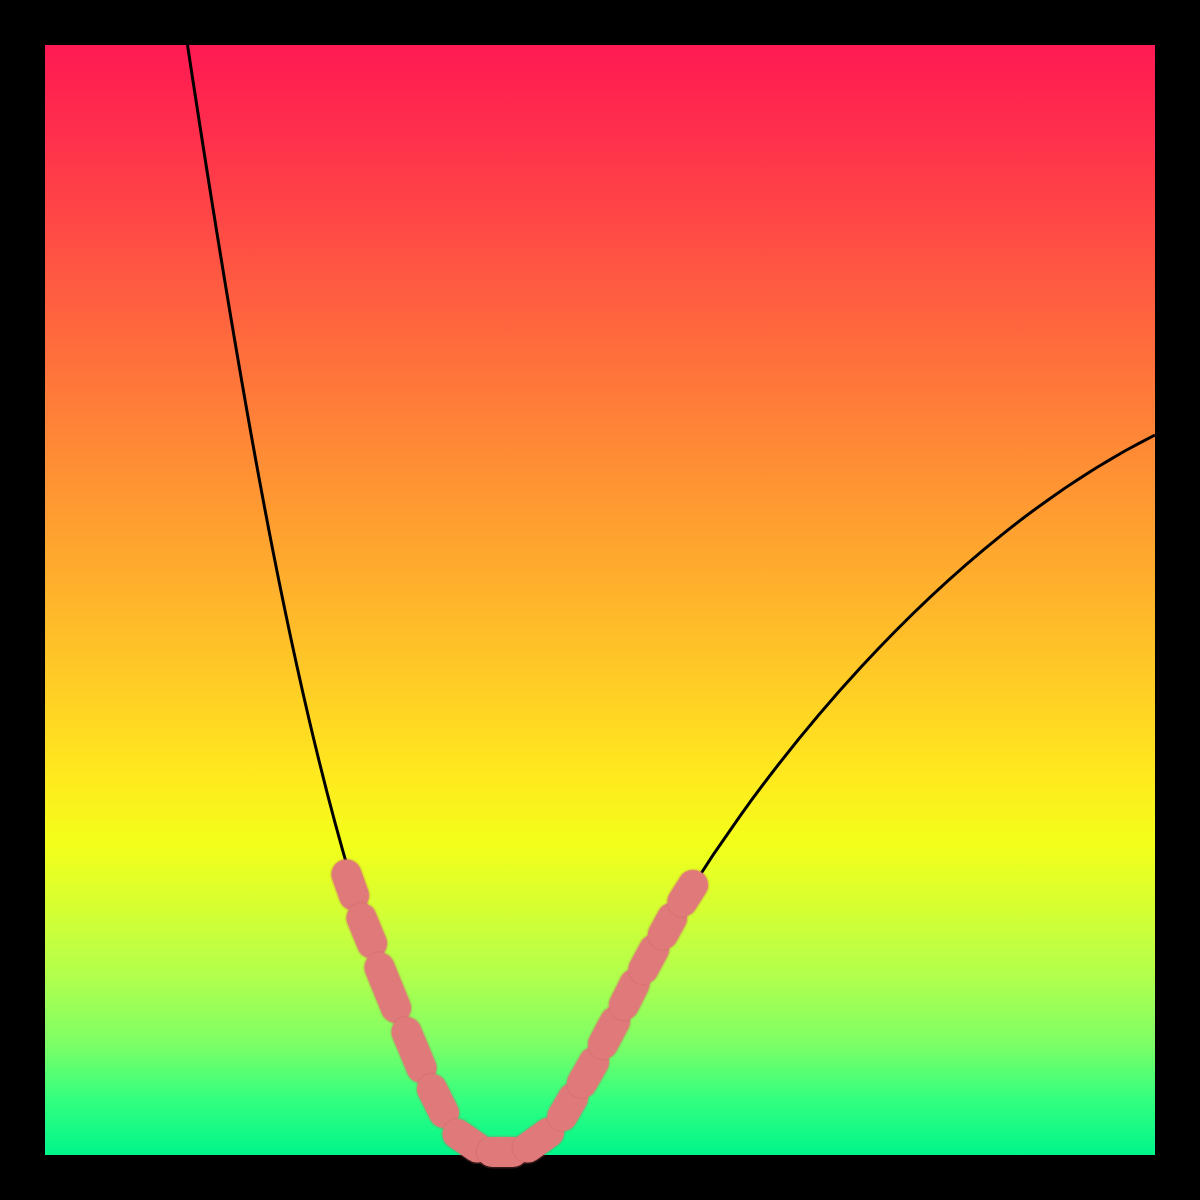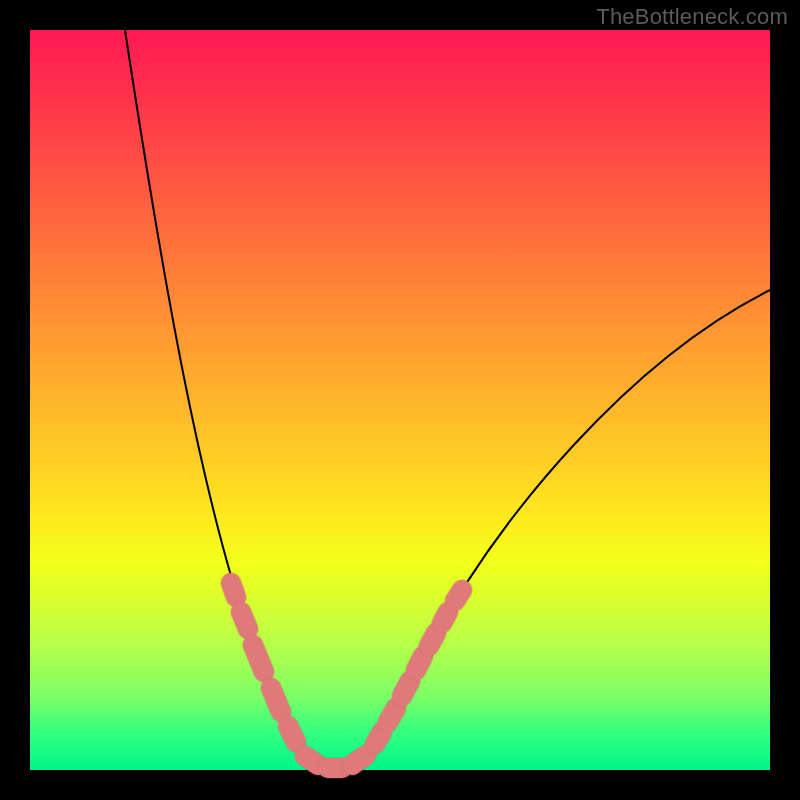--- a/index.html
+++ b/index.html
@@ -106,7 +106,6 @@
     </svg>
 
   </div>
-  <div class="watermark">TheBottleneck.com</div>
 </div>
 
 </body></html>

